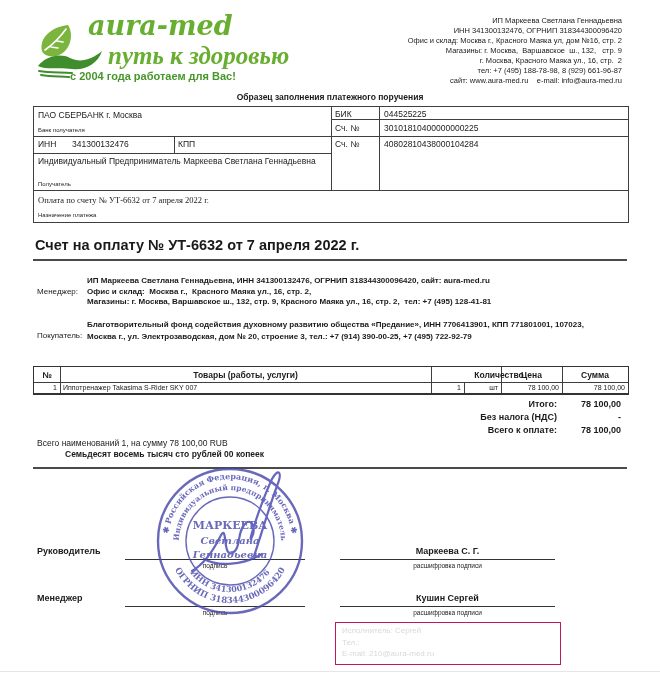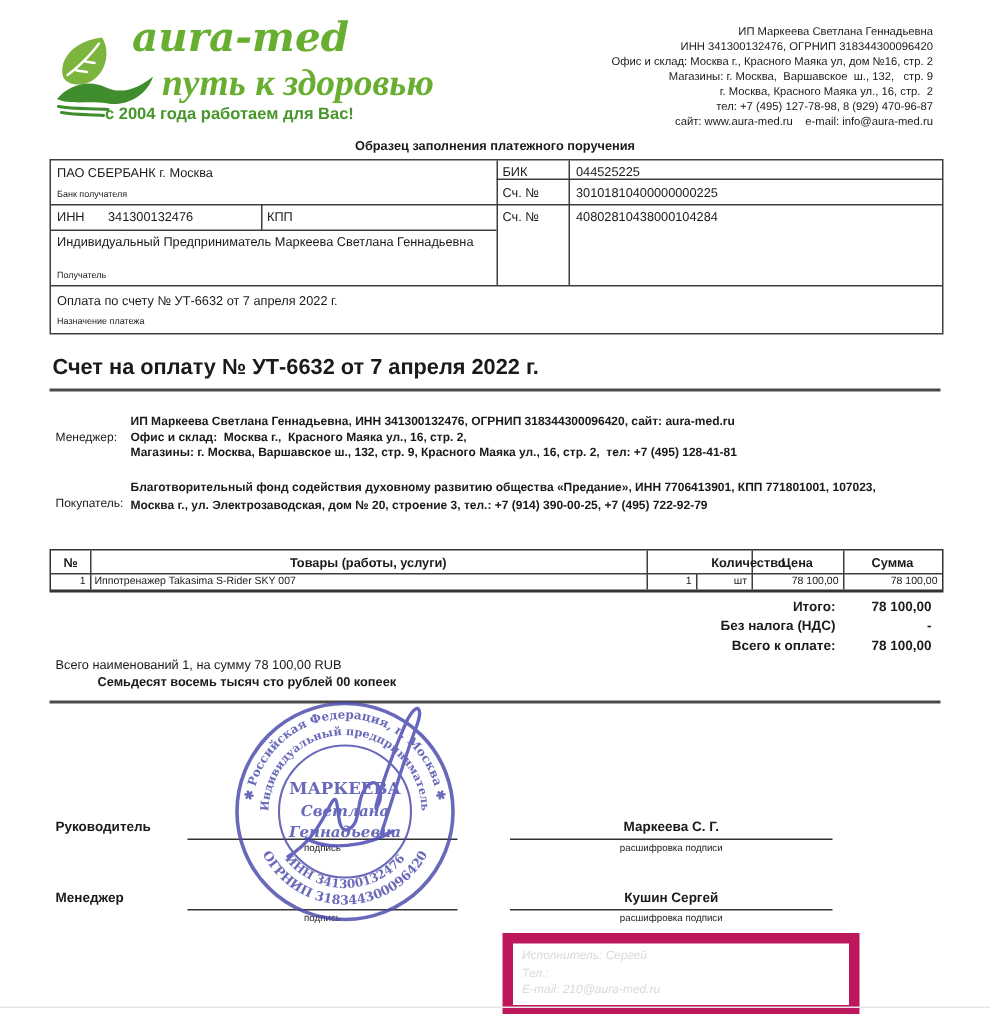--- a/index.html
+++ b/index.html
@@ -44,7 +44,7 @@
     <div class="hdrline" style="top:20px;right:0;width:400px;">Офис и склад: Москва г., Красного Маяка ул, дом №16, стр. 2</div>
     <div class="hdrline" style="top:30px;right:0;width:400px;">Магазины: г. Москва,  Варшавское  ш., 132,   стр. 9</div>
     <div class="hdrline" style="top:40px;right:0;width:400px;">г. Москва, Красного Маяка ул., 16, стр.  2</div>
-    <div class="hdrline" style="top:50px;right:0;width:400px;">тел: +7 (495) 127-78-98, 8 (929) 470-96-87</div>
+    <div class="hdrline" style="top:50px;right:0;width:400px;">тел: +7 (495) 188-78-98, 8 (929) 661-96-87</div>
     <div class="hdrline" style="top:60px;right:0;width:400px;">сайт: www.aura-med.ru    e-mail: info@aura-med.ru</div>
   </div>
 

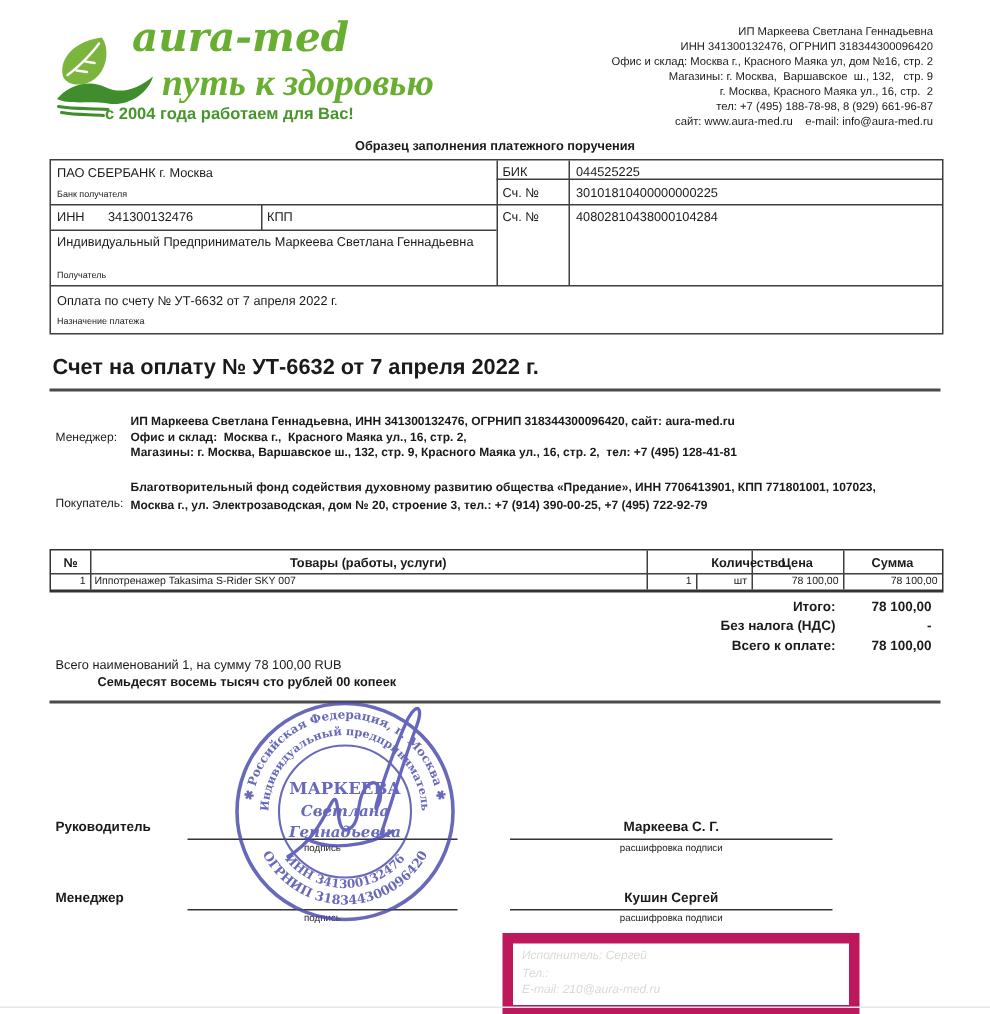--- a/index.html
+++ b/index.html
@@ -72,7 +72,7 @@
     <div class="cellTxt" style="left:350px;top:32px;">40802810438000104284</div>
     <div class="cellTxt" style="left:4px;top:49px;width:285px;line-height:10px;">Индивидуальный Предприниматель Маркеева Светлана Геннадьевна</div>
     <div class="cellTxt cap" style="left:4px;top:74px;font-size:6px;">Получатель</div>
-    <div class="cellTxt" style="left:4px;top:88px;">Оплата по счету № УТ-6632 от 7 апреля 2022 г.</div>
+    <div class="cellTxt" style="left:4px;top:88px;font-family:Liberation Serif, serif;">Оплата по счету № УТ-6632 от 7 апреля 2022 г.</div>
     <div class="cellTxt cap" style="left:4px;top:105px;font-size:6px;">Назначение платежа</div>
   </div>
 

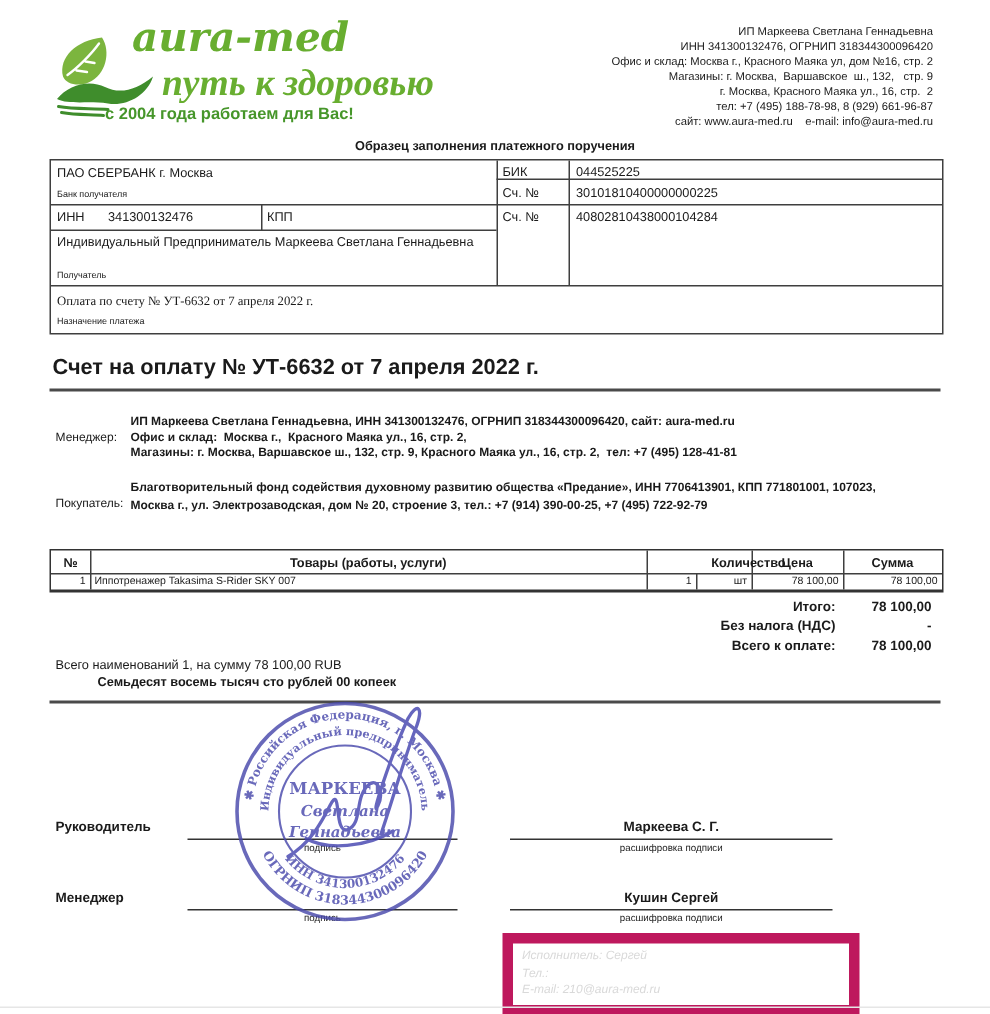--- a/index.html
+++ b/index.html
@@ -164,7 +164,7 @@
     </g>
   </svg>
 
-  <div class="abs" style="left:335px;top:622px;width:212px;height:37px;border:7px solid #be185d;color:#d9d9d9;font-size:8px;line-height:11.5px;padding:2px 6px;font-style:italic;">
+  <div class="abs" style="left:335px;top:622px;width:212px;height:37px;border:1px solid #be185d;color:#d9d9d9;font-size:8px;line-height:11.5px;padding:2px 6px;">
     <div>Исполнитель: Сергей</div>
     <div>Тел.:</div>
     <div>E-mail: 210@aura-med.ru</div>

